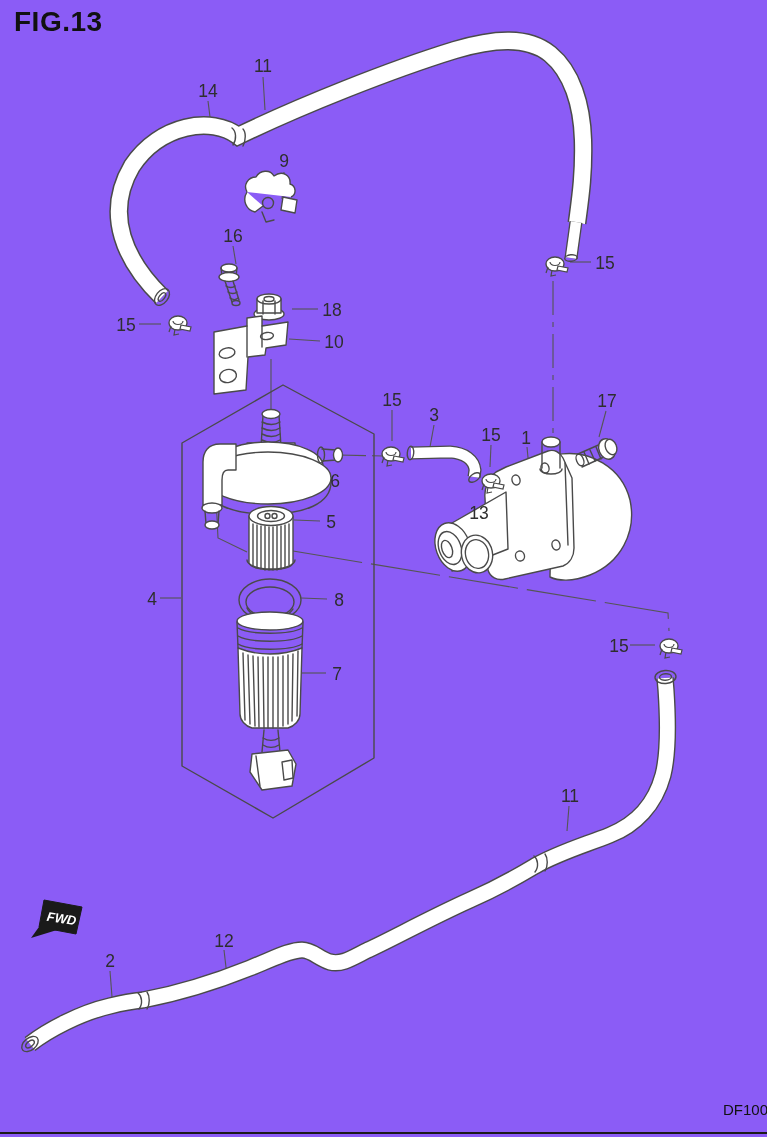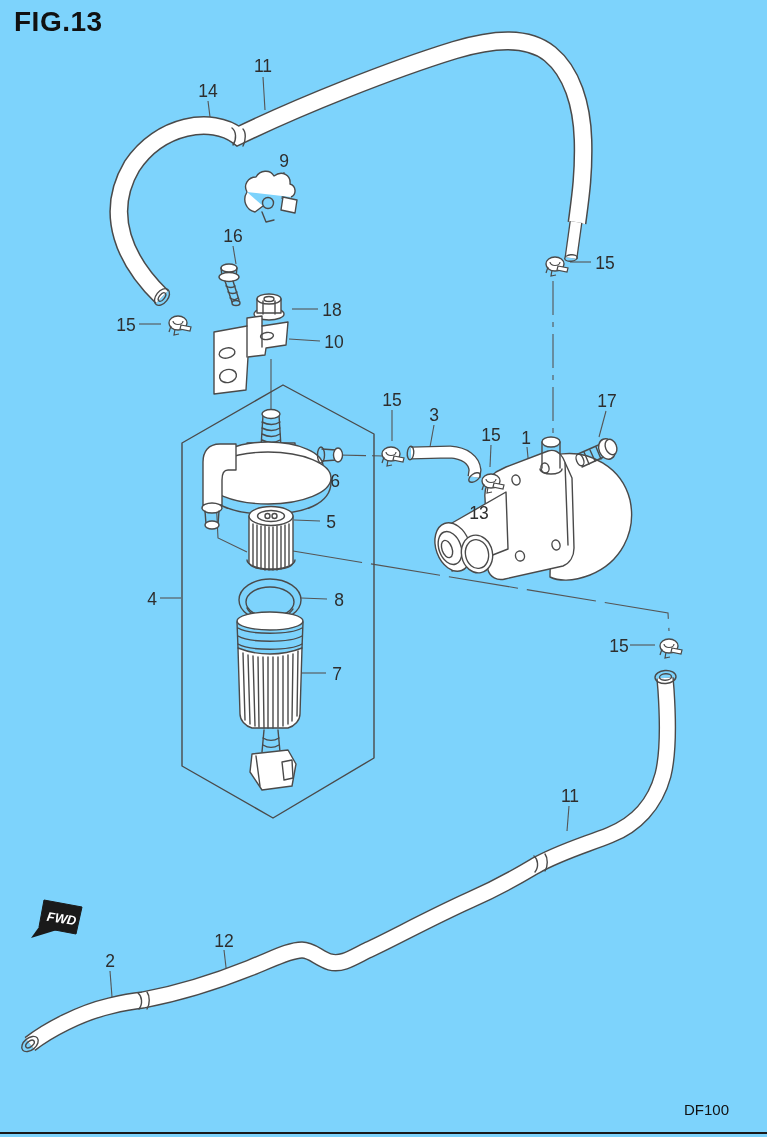--- a/index.html
+++ b/index.html
@@ -3,7 +3,7 @@
 <meta charset="utf-8">
 <style>
   html,body{margin:0;padding:0;background:#fff;}
-  .page{position:relative;width:767px;height:1137px;background:#7dd3fc;overflow:hidden;
+  .page{position:relative;width:767px;height:1137px;background:#8b5cf6;overflow:hidden;
         font-family:"Liberation Sans",sans-serif;}
   .fig-title{position:absolute;left:14px;top:6px;font-size:28px;font-weight:bold;
              color:#111;letter-spacing:0.5px;}

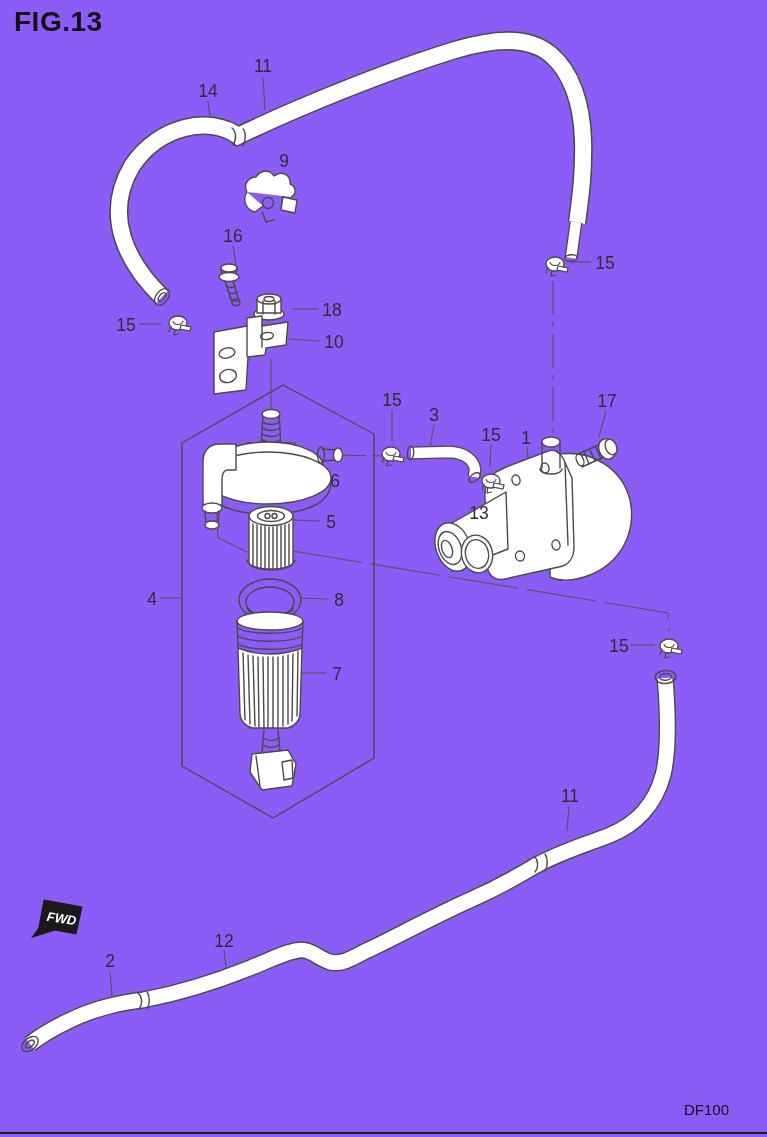--- a/index.html
+++ b/index.html
@@ -8,7 +8,7 @@
   .fig-title{position:absolute;left:14px;top:6px;font-size:28px;font-weight:bold;
              color:#111;letter-spacing:0.5px;}
   .footer{position:absolute;left:18px;top:1084px;font-size:15px;color:#111;line-height:22px;}
-  .edge-code{position:absolute;left:684px;top:1101px;font-size:15px;color:#111;white-space:nowrap;}
+  .edge-code{position:absolute;left:723px;top:1101px;font-size:15px;color:#111;white-space:nowrap;}
   .bottom-rule{position:absolute;left:0;top:1132px;width:767px;height:2px;background:#1a1a1a;}
   svg{position:absolute;left:0;top:0;}
   .ln{stroke:#4a4a4a;fill:none;stroke-width:1.4;stroke-linecap:round;stroke-linejoin:round;}

